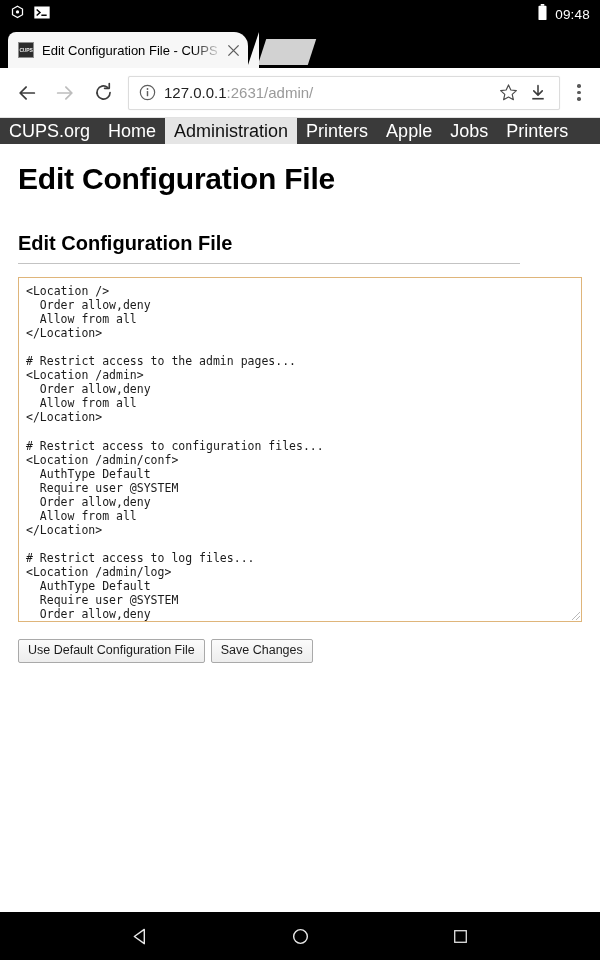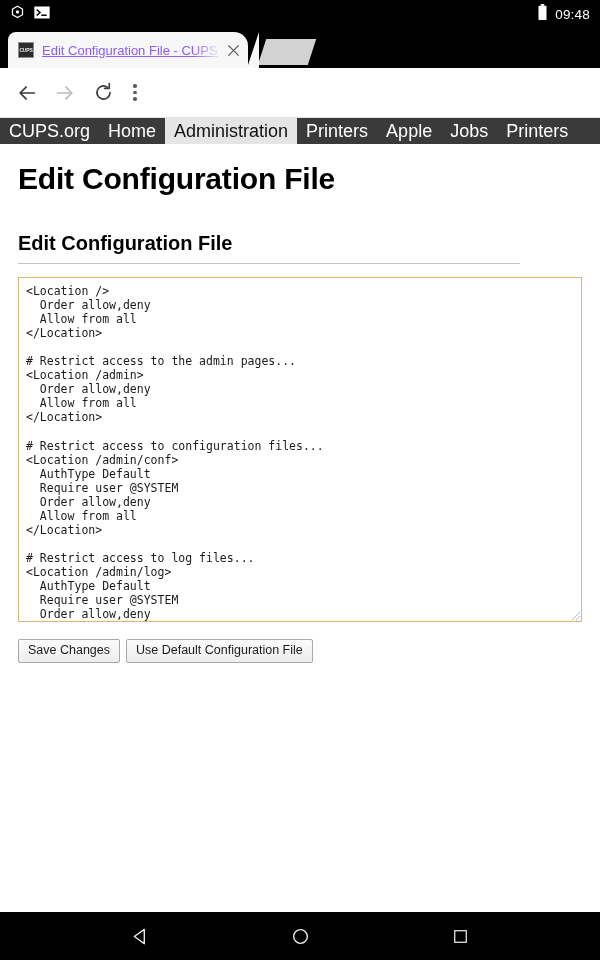--- a/index.html
+++ b/index.html
@@ -103,13 +103,12 @@
   }
   .tab-title {
     flex: 1 1 auto;
-    color: #8b5cf6;
+    color: #000000;
     font-size: 13px;
     white-space: nowrap;
     overflow: hidden;
     -webkit-mask-image: linear-gradient(to right, #000 0, #000 84%, transparent 100%);
     mask-image: linear-gradient(to right, #000 0, #000 84%, transparent 100%);
-    text-decoration: underline;
   }
   .tab-close {
     width: 18px;

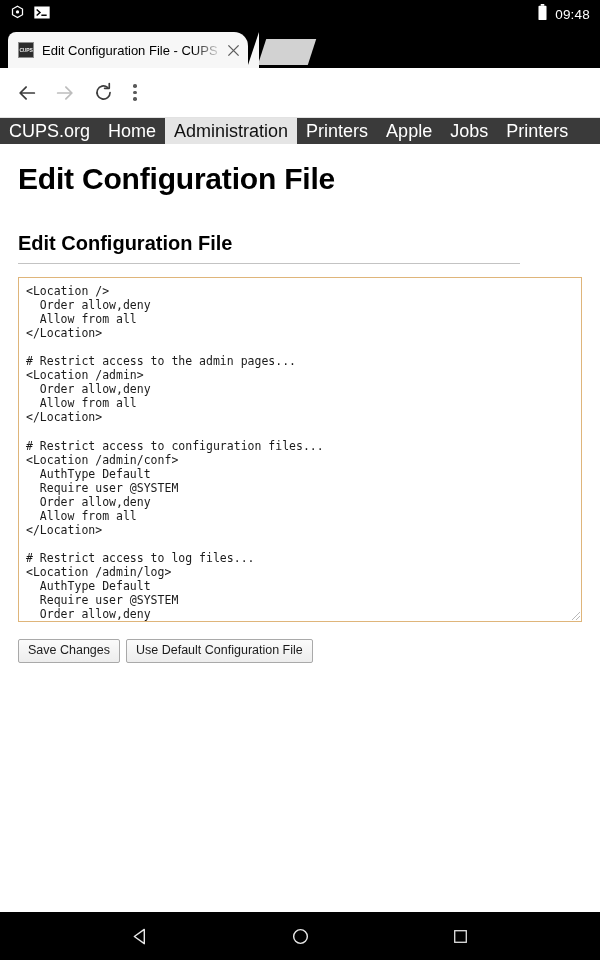--- a/index.html
+++ b/index.html
@@ -378,6 +378,27 @@
       </svg>
     </div>
 
+    <div class="omnibox">
+      <span class="omni-info">
+        <svg width="17" height="17" viewBox="0 0 20 20" aria-hidden="true">
+          <circle cx="10" cy="10" r="8.4" fill="none" stroke="#5d5d5d" stroke-width="1.4"></circle>
+          <circle cx="10" cy="5.9" r="1.05" fill="#5d5d5d"></circle>
+          <rect x="9.15" y="8.3" width="1.7" height="6.2" rx="0.6" fill="#5d5d5d"></rect>
+        </svg>
+      </span>
+      <span class="omni-url"><span>127.0.0.1</span><span class="dim">:2631/admin/</span></span>
+      <span class="omni-icon">
+        <svg width="19" height="19" viewBox="0 0 22 22" aria-hidden="true">
+          <path d="M11 2.2 L13.7 8.1 L20.1 8.8 L15.3 13.1 L16.7 19.4 L11 16.2 L5.3 19.4 L6.7 13.1 L1.9 8.8 L8.3 8.1 Z" fill="none" stroke="#4a4a4a" stroke-width="1.35" stroke-linejoin="round"></path>
+        </svg>
+      </span>
+      <span class="omni-icon">
+        <svg width="18" height="18" viewBox="0 0 22 22" aria-hidden="true">
+          <path d="M11 2 L11 12.6 M5.8 8.4 L11 13.6 L16.2 8.4" fill="none" stroke="#3c3c3c" stroke-width="1.9" stroke-linecap="round" stroke-linejoin="round"></path>
+          <rect x="4" y="17" width="14" height="2" fill="#3c3c3c"></rect>
+        </svg>
+      </span>
+    </div>
 
     <div class="menu-dots">
       <i></i>

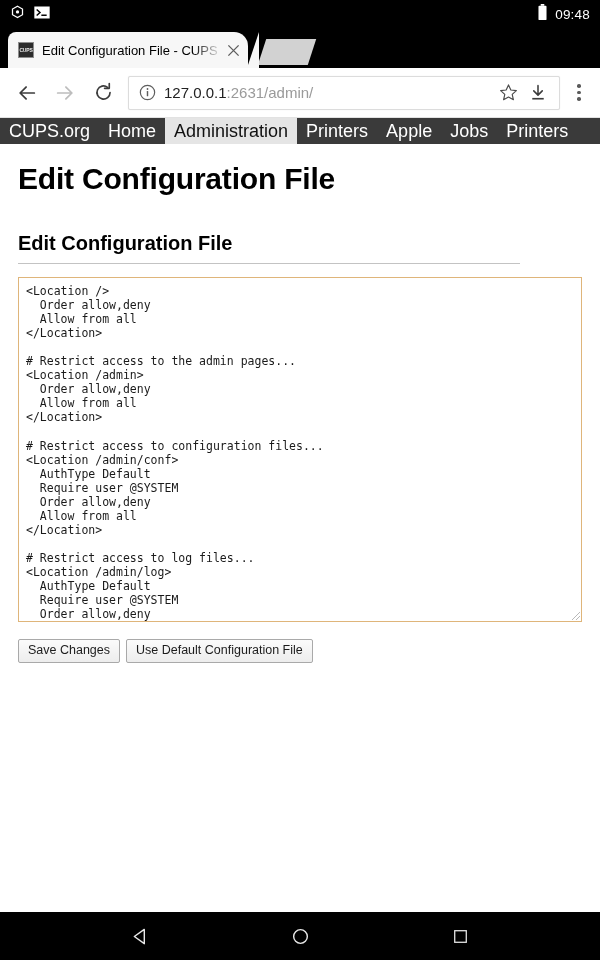--- a/index.html
+++ b/index.html
@@ -453,8 +453,8 @@
       </div>
 
       <div class="buttons">
+        <button class="btn">Use Default Configuration File</button>
         <button class="btn">Save Changes</button>
-        <button class="btn">Use Default Configuration File</button>
       </div>
     </div>
 

